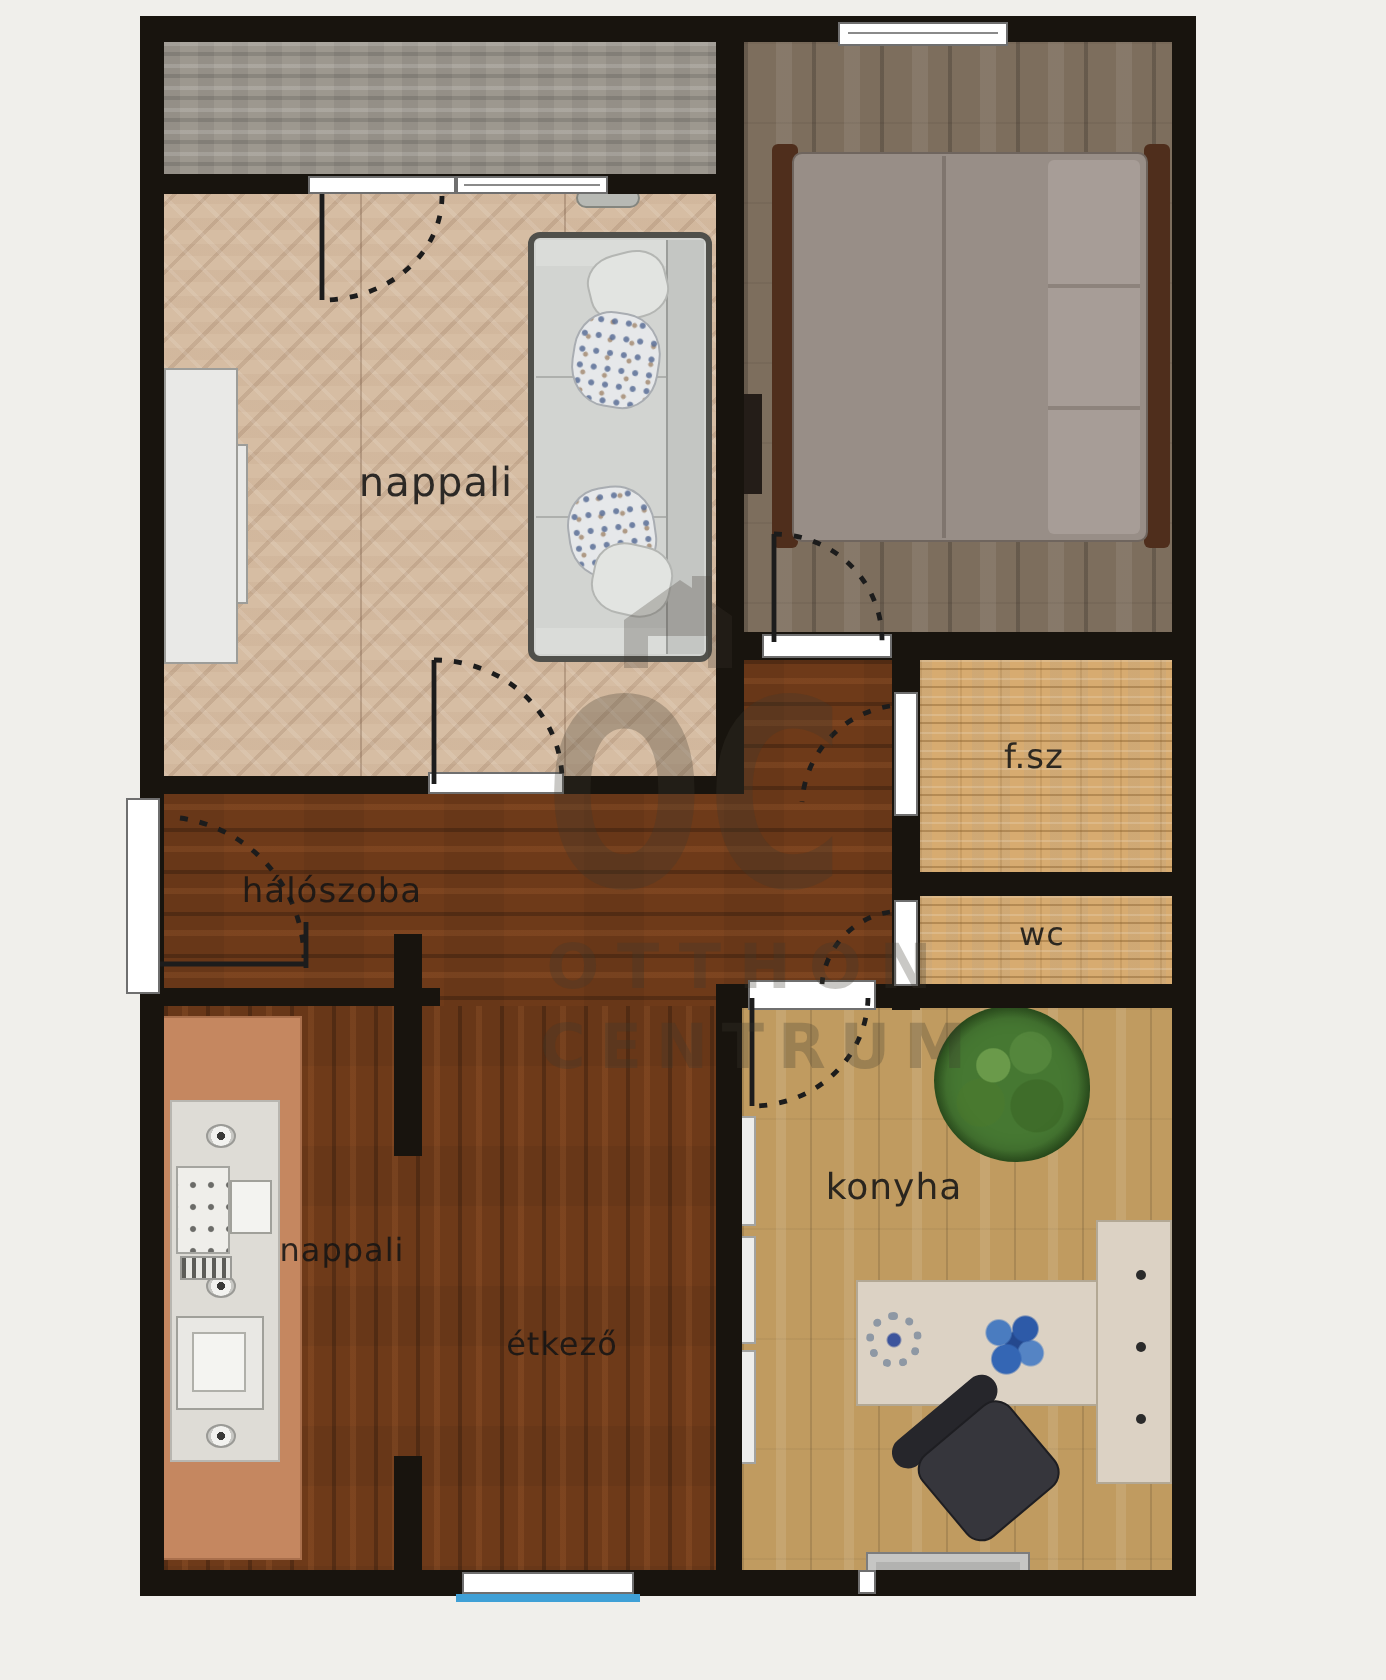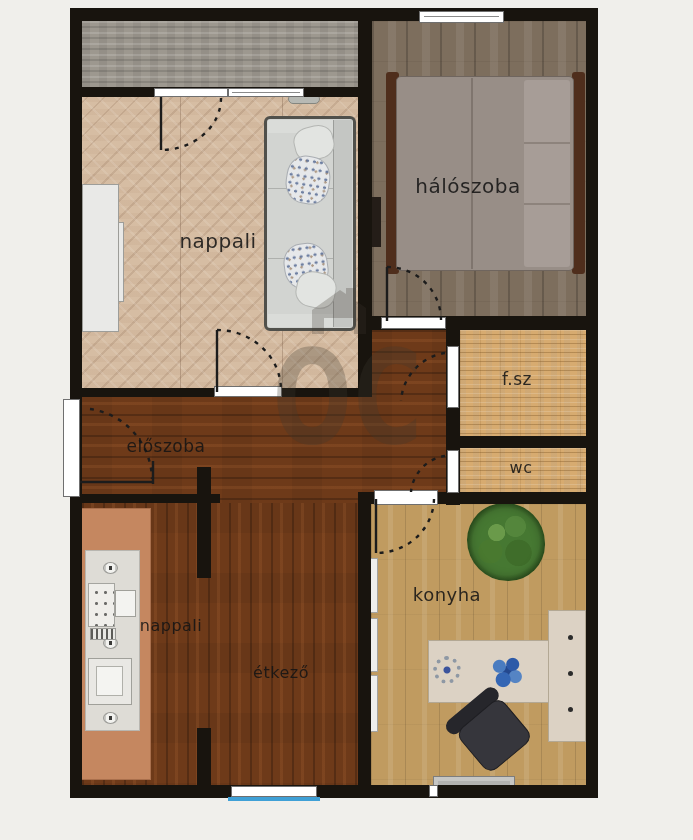--- a/index.html
+++ b/index.html
@@ -207,7 +207,6 @@
   </svg>
 
   <span class="room-label" style="left:218px;top:241px;font-size:20px;">nappali</span>
-  <span class="room-label" style="left:468px;top:186px;font-size:20px;">hálószoba</span>
   <span class="room-label" style="left:517px;top:379px;font-size:17px;">f.sz</span>
   <span class="room-label" style="left:521px;top:467px;font-size:16px;">wc</span>
   <span class="room-label" style="left:166px;top:446px;font-size:17px;">előszoba</span>

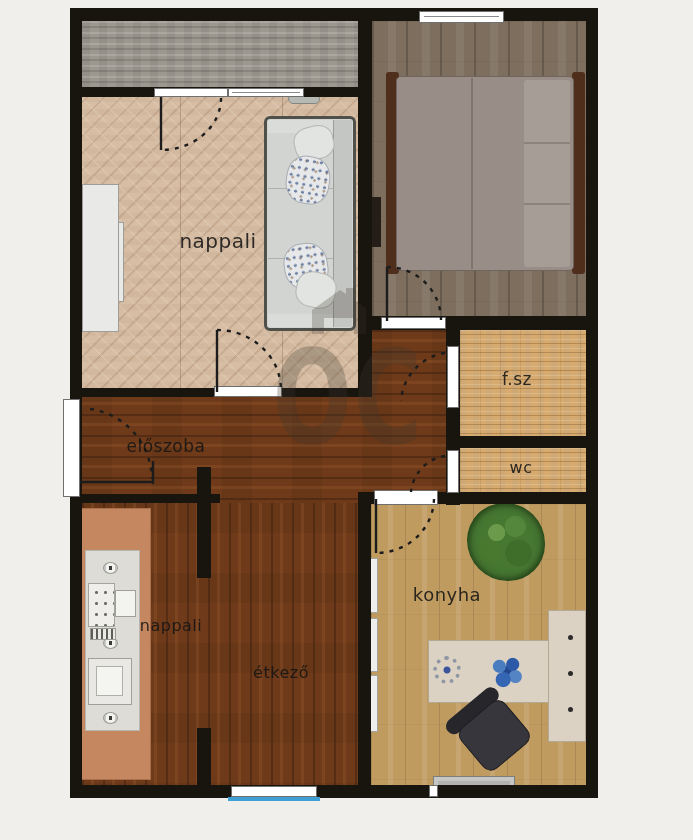--- a/index.html
+++ b/index.html
@@ -209,7 +209,7 @@
   <span class="room-label" style="left:218px;top:241px;font-size:20px;">nappali</span>
   <span class="room-label" style="left:517px;top:379px;font-size:17px;">f.sz</span>
   <span class="room-label" style="left:521px;top:467px;font-size:16px;">wc</span>
-  <span class="room-label" style="left:166px;top:446px;font-size:17px;">előszoba</span>
+  <span class="room-label" style="left:166px;top:446px;font-size:17px;">hálószoba</span>
   <span class="room-label" style="left:171px;top:625px;font-size:16px;">nappali</span>
   <span class="room-label" style="left:281px;top:672px;font-size:16px;">étkező</span>
   <span class="room-label" style="left:447px;top:594px;font-size:18px;">konyha</span>

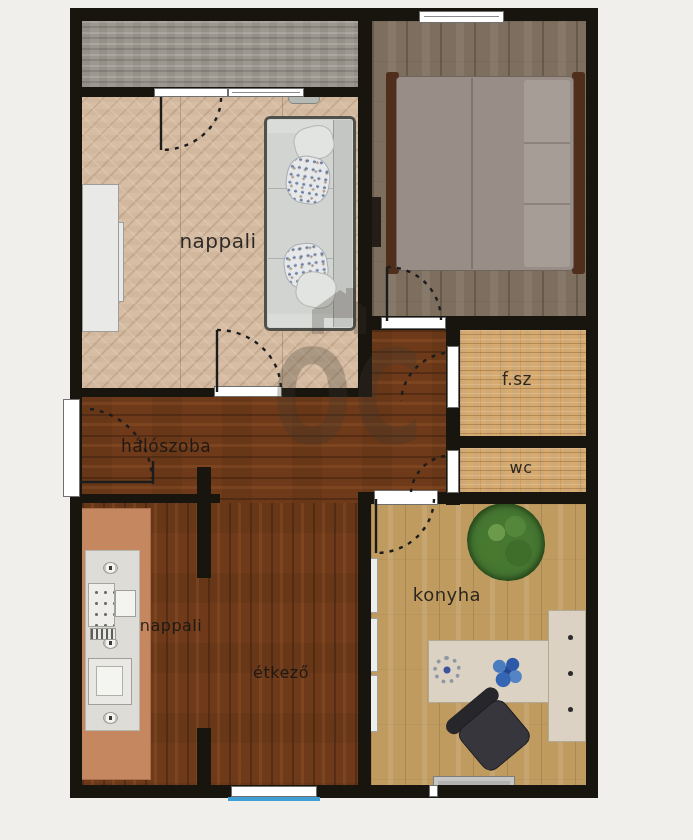--- a/index.html
+++ b/index.html
@@ -218,6 +218,7 @@
     <path fill="rgba(62,56,48,0.26)" d="M6,46 L6,22 L34,2 L40,6 L40,0 L50,0 L50,13 L60,20 L60,46 L48,46 L48,30 L18,30 L18,46 Z"></path>
   </svg>
   <div class="wm" style="left:348px;top:398px;transform:translate(-50%,-50%) scaleX(.72);font-size:130px;letter-spacing:2px;">OC</div>
+  <div class="wm" style="left:374px;top:484px;transform:translate(-50%,-50%);font-size:31px;letter-spacing:9px;">OTTHON</div>
 
 </div>
 

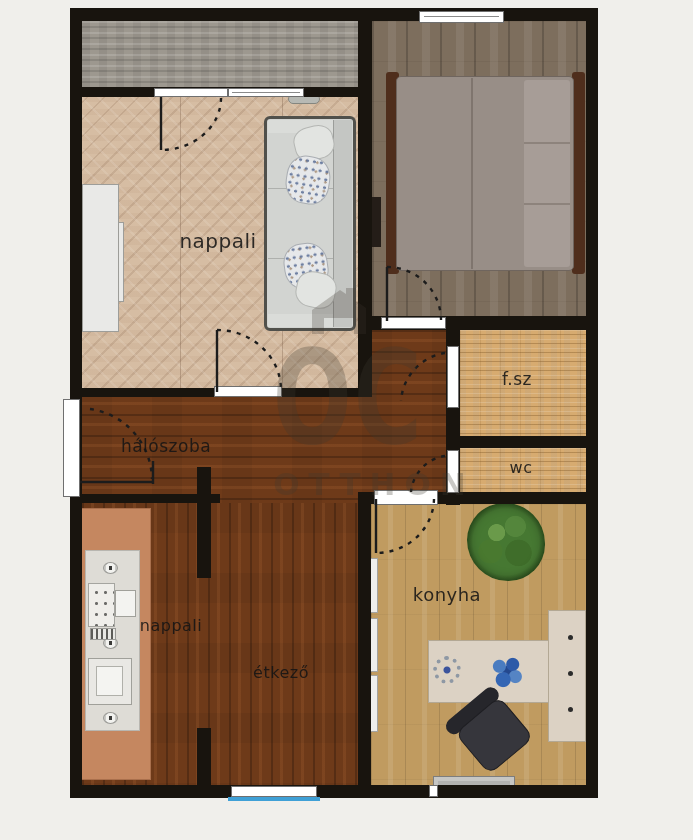--- a/index.html
+++ b/index.html
@@ -219,6 +219,7 @@
   </svg>
   <div class="wm" style="left:348px;top:398px;transform:translate(-50%,-50%) scaleX(.72);font-size:130px;letter-spacing:2px;">OC</div>
   <div class="wm" style="left:374px;top:484px;transform:translate(-50%,-50%);font-size:31px;letter-spacing:9px;">OTTHON</div>
+  <div class="wm" style="left:380px;top:524px;transform:translate(-50%,-50%);font-size:31px;letter-spacing:7px;">CENTRUM</div>
 
 </div>
 

